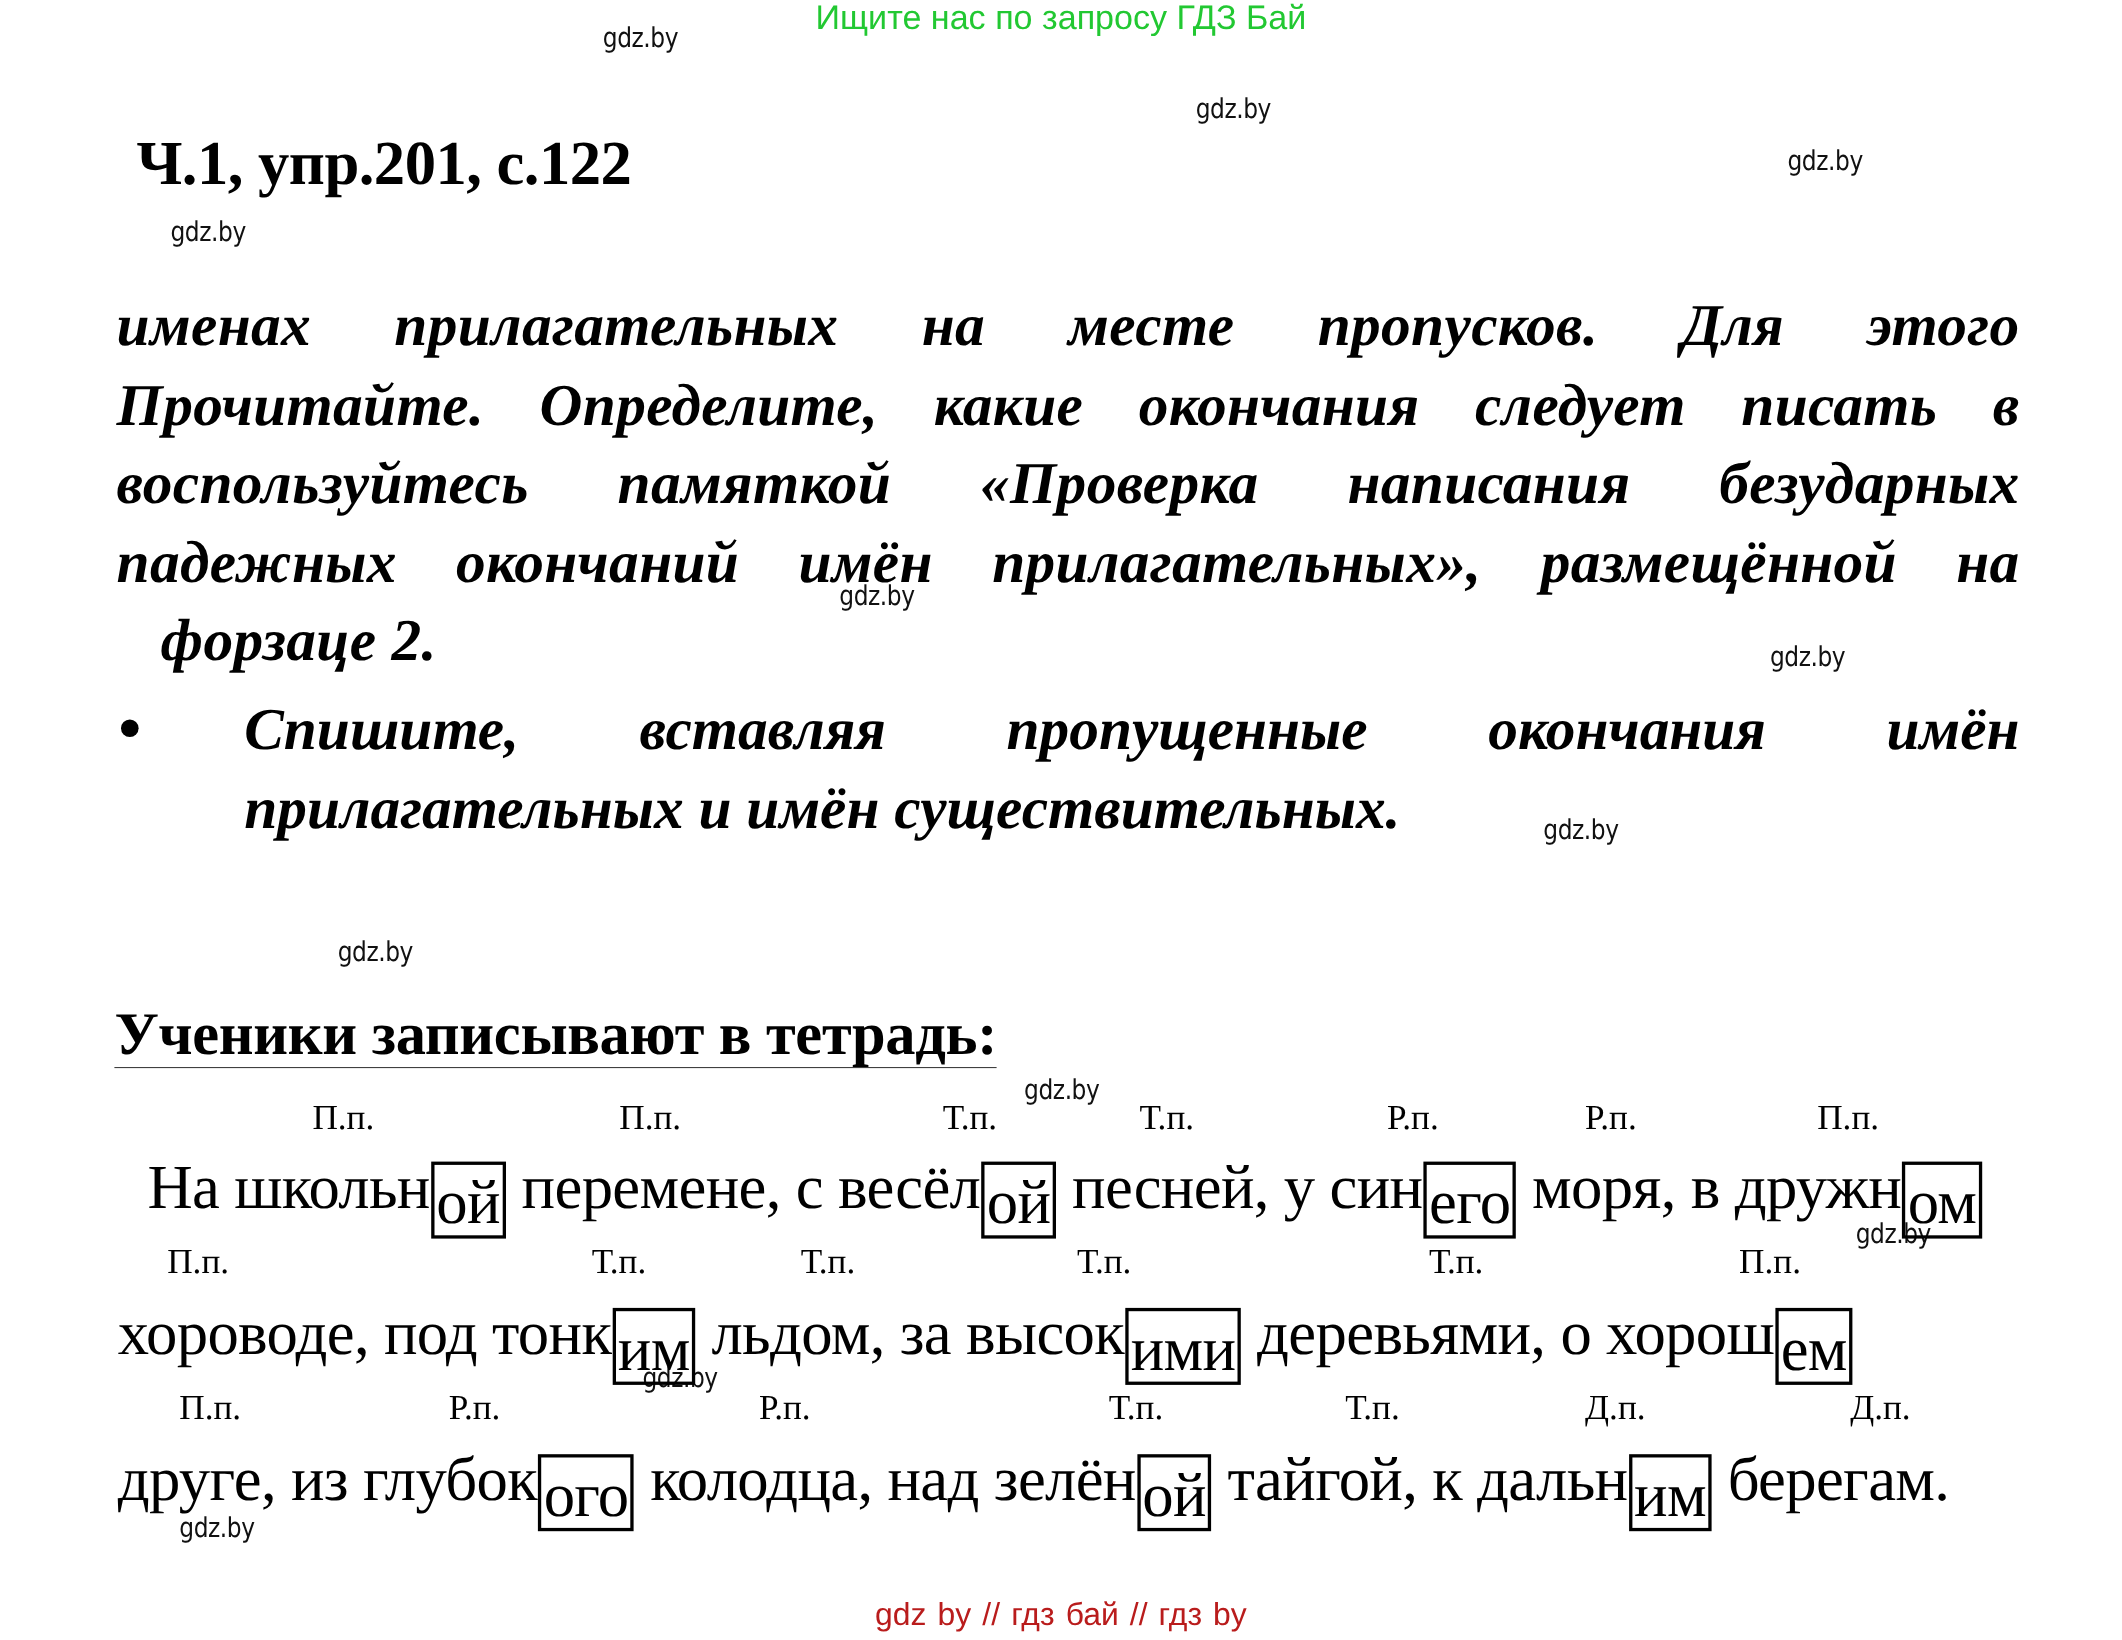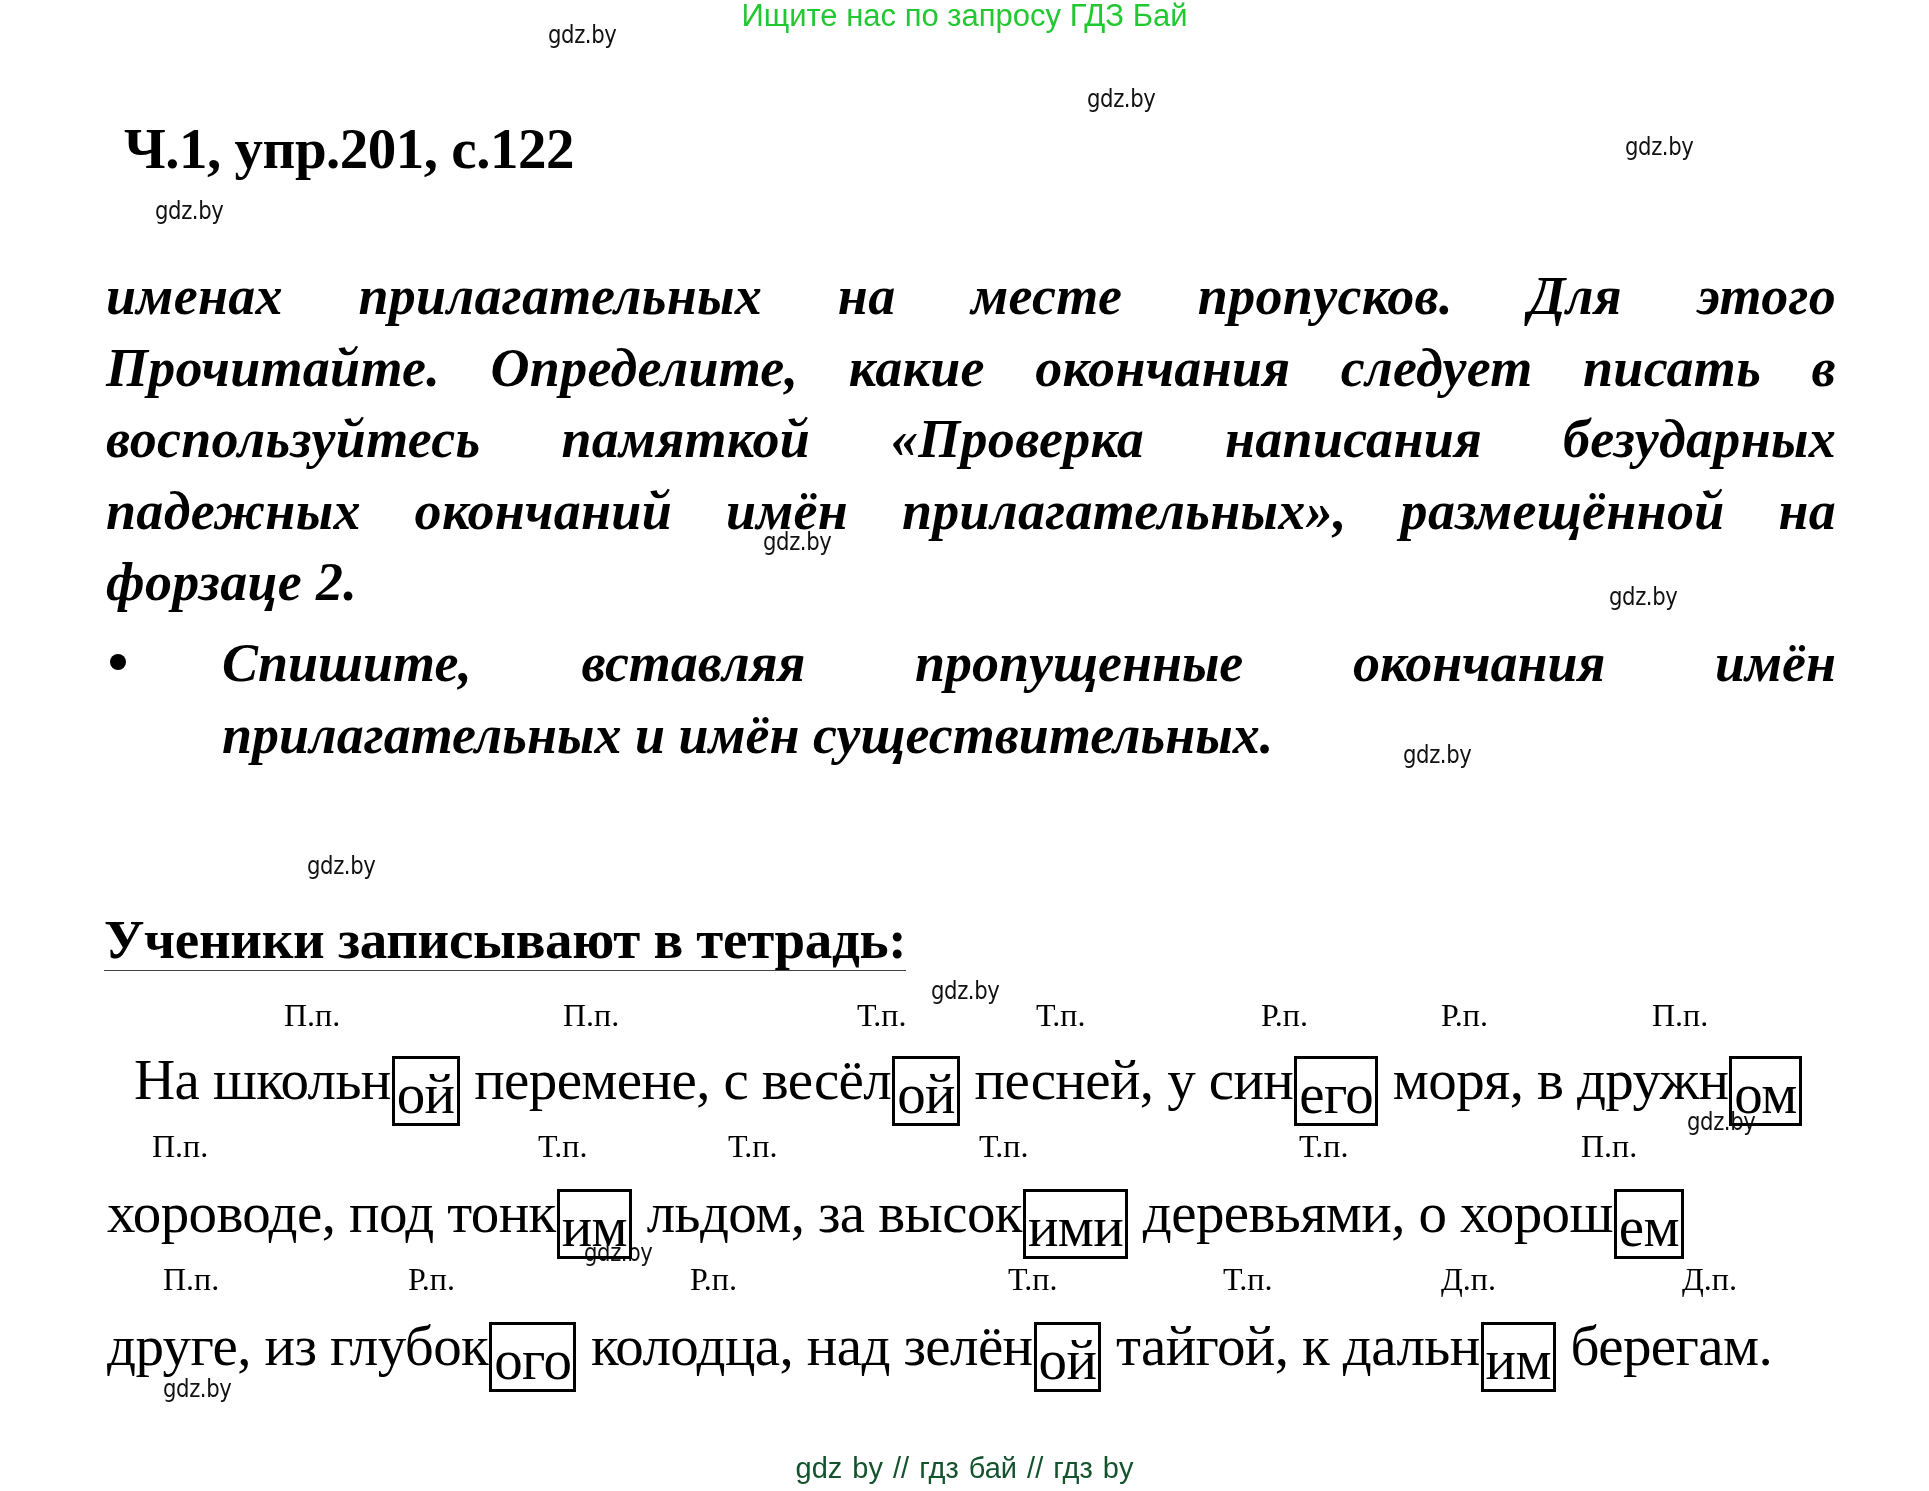--- a/index.html
+++ b/index.html
@@ -10,7 +10,7 @@
   .title { font-family: "Liberation Serif", serif; font-weight: bold; font-size: 57px; left: 108px; top: 116px; letter-spacing: -0.5px; margin-left: 16px; }
   .task { position: absolute; left: 106px; width: 1730px; font-family: "Liberation Serif", serif; font-weight: bold; font-style: italic; font-size: 54px; line-height: 71.5px; text-align: justify; top: 261px; letter-spacing: 0.3px; }
   .task .line { display: block; text-align-last: justify; white-space: nowrap; height: 71.5px; }
-  .task .line.last { text-align-last: left; }
+  .task .line.last { text-align-last: left; margin-left: 40px; }
   .bullet-wrap { position: absolute; left: 106px; top: 627px; width: 1730px; }
   .bullet-dot { position: absolute; left: 4px; top: 27px; width: 16px; height: 16px; border-radius: 50%; background: #000; }
   .bullet-text { position: absolute; left: 76px; width: 1654px; font-family: "Liberation Serif", serif; font-weight: bold; font-style: italic; font-size: 54px; line-height: 72px; }

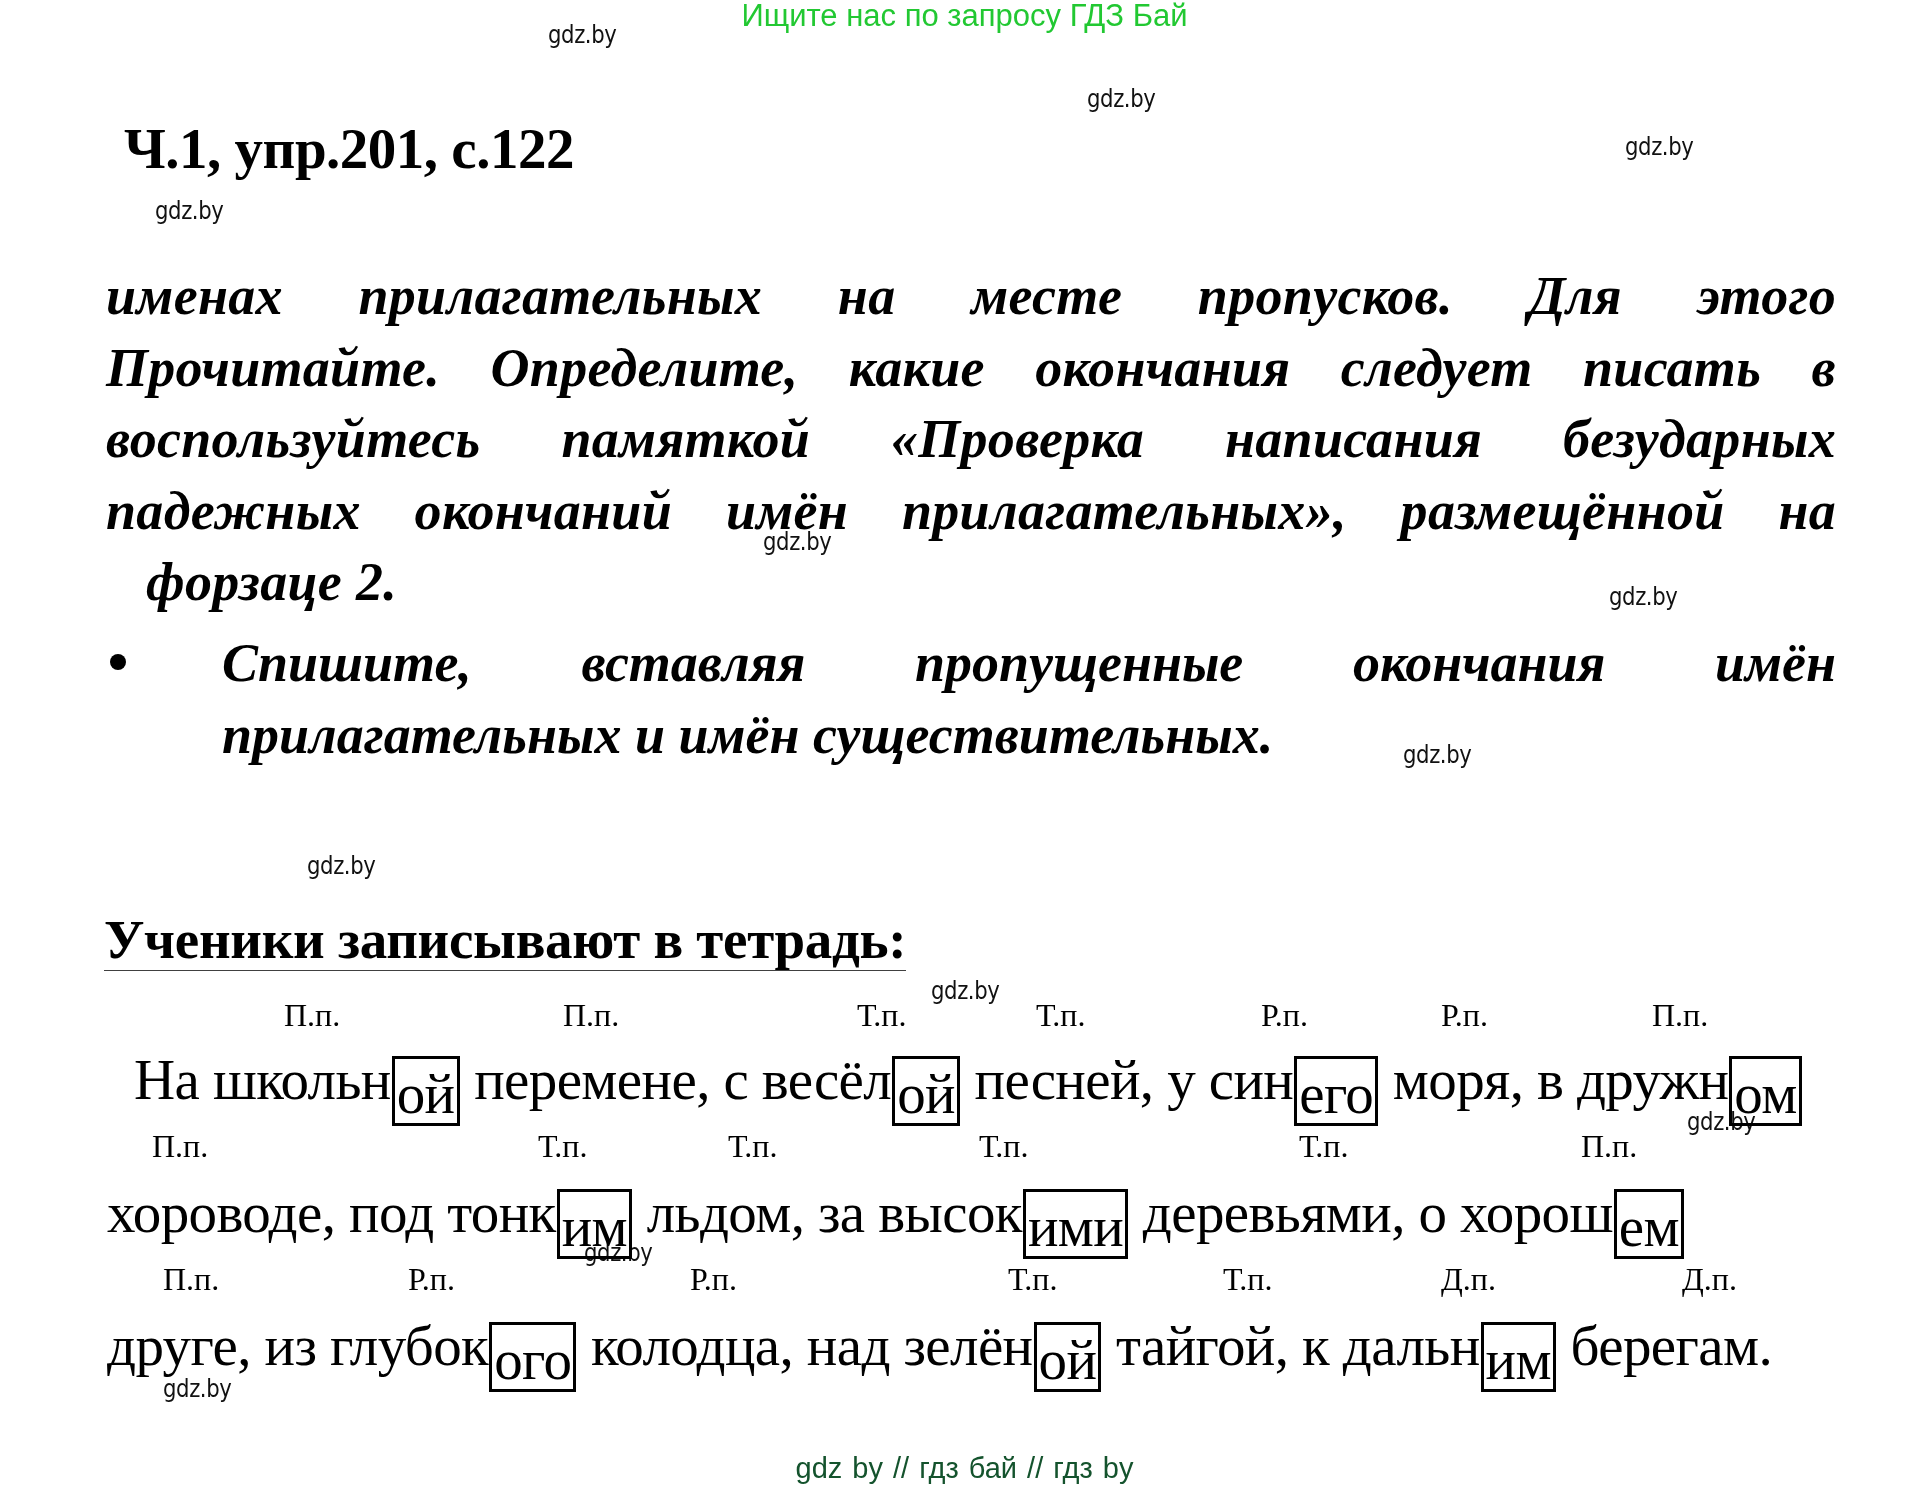--- a/index.html
+++ b/index.html
@@ -20,7 +20,7 @@
   .case { font-family: "Liberation Serif", serif; font-size: 32px; line-height: 42px; }
   .sent { font-family: "Liberation Serif", serif; font-size: 57px; line-height: 60px; letter-spacing: -0.6px; }
   .ending { display: inline-block; border: 3px solid #000; padding: 0 2px; margin: 0 1px; line-height: 70px; height: 70px; vertical-align: -14px; box-sizing: border-box; }
-  .footer { font-family: "Liberation Sans", sans-serif; font-size: 29px; color: #14532d; left: 0; width: 1929px; text-align: center; top: 1452px; word-spacing: 2px; }
+  .footer { font-family: "Liberation Sans", sans-serif; font-size: 29px; color: #b91c1c; left: 0; width: 1929px; text-align: center; top: 1452px; word-spacing: 2px; }
 </style>
 </head>
 <body>

